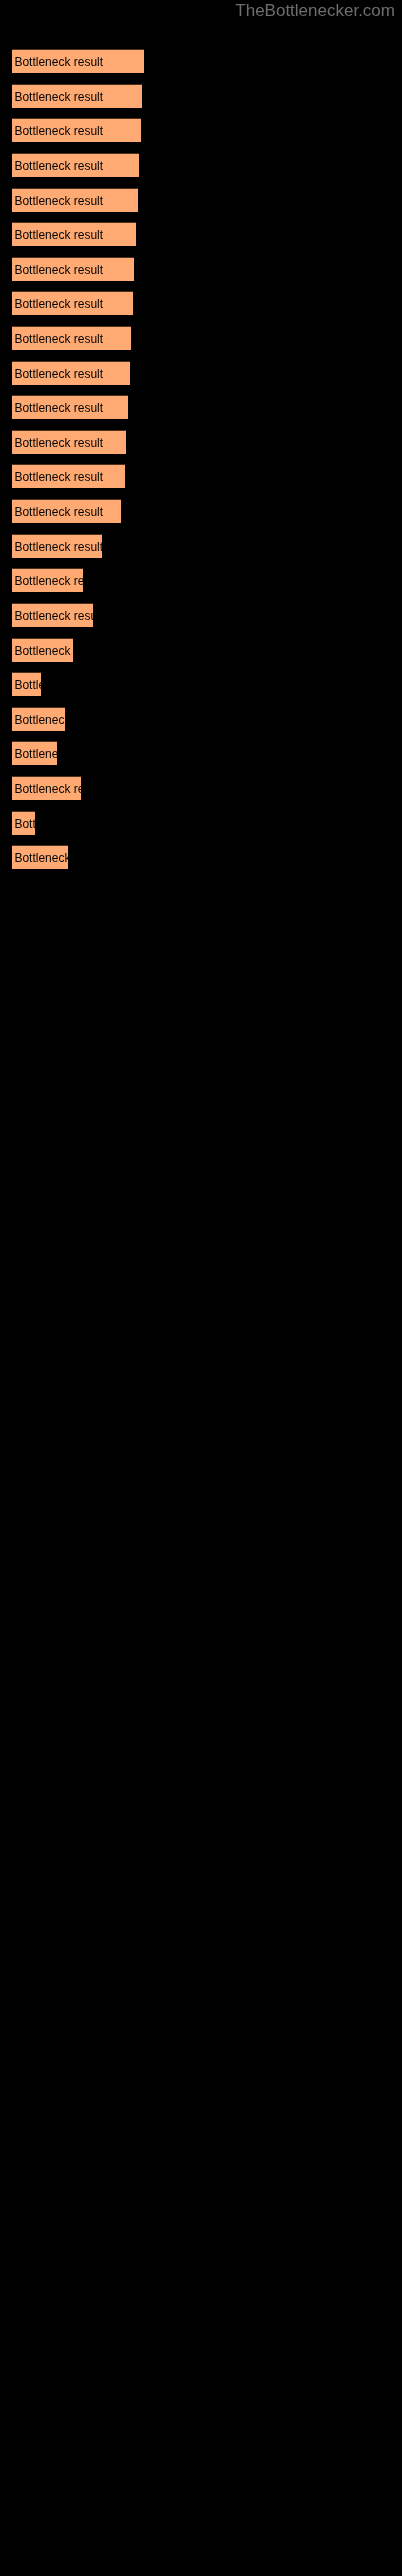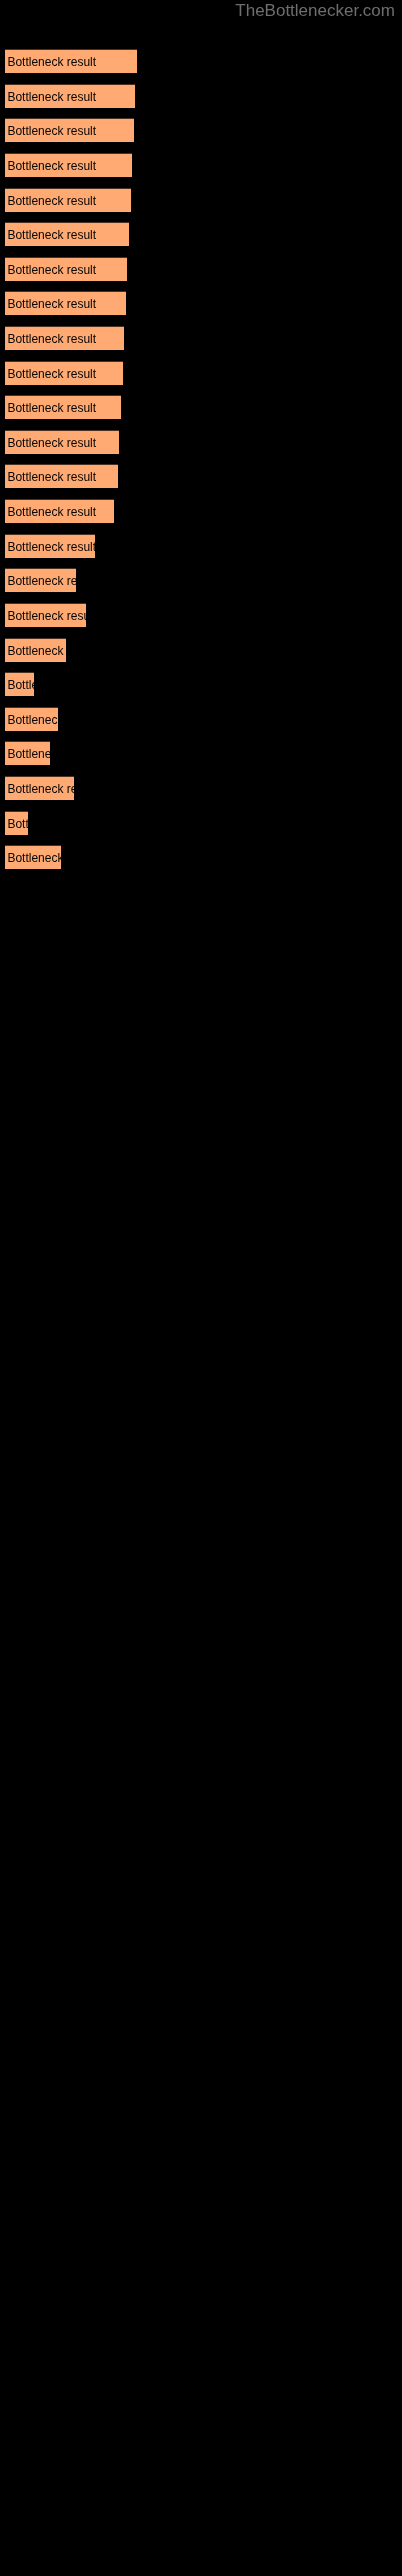--- a/index.html
+++ b/index.html
@@ -56,7 +56,7 @@
 
   .bar {
     position: absolute;
-    left: 5px;
+    left: 12px;
     top: 0;
     height: 24px;
     box-sizing: border-box;

